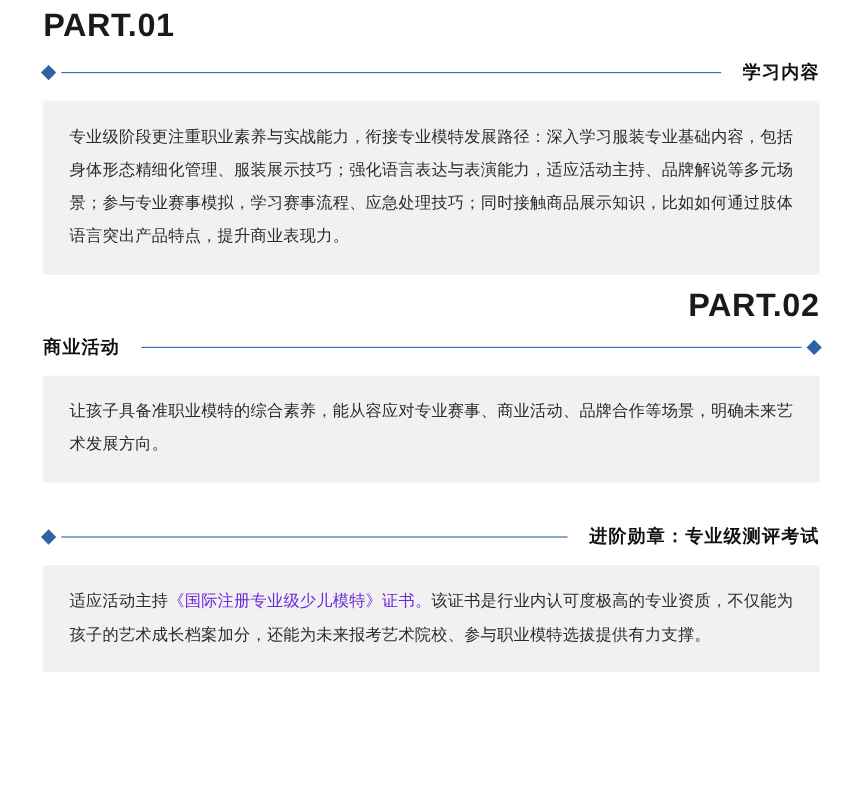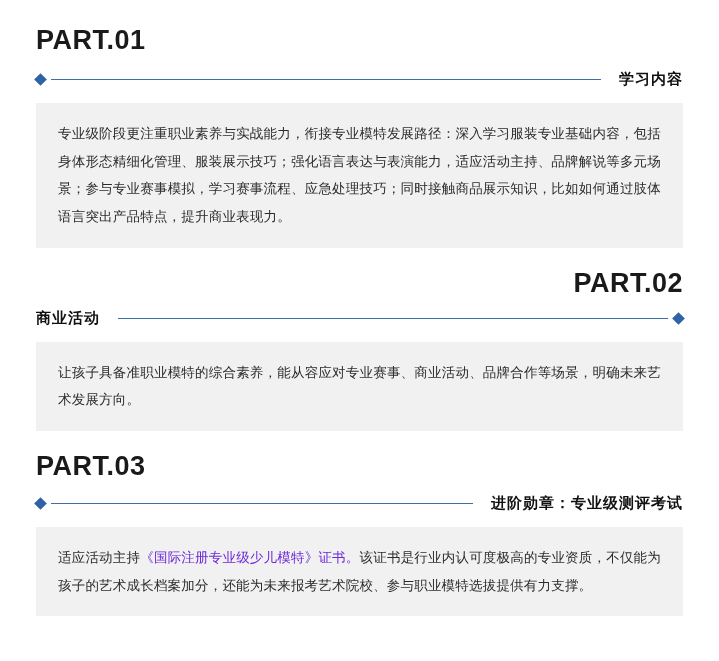--- a/index.html
+++ b/index.html
@@ -20,7 +20,6 @@
     height: 493px;
     box-sizing: border-box;
     padding: 0 36px;
-    margin-top: 19px;
   }
 
   

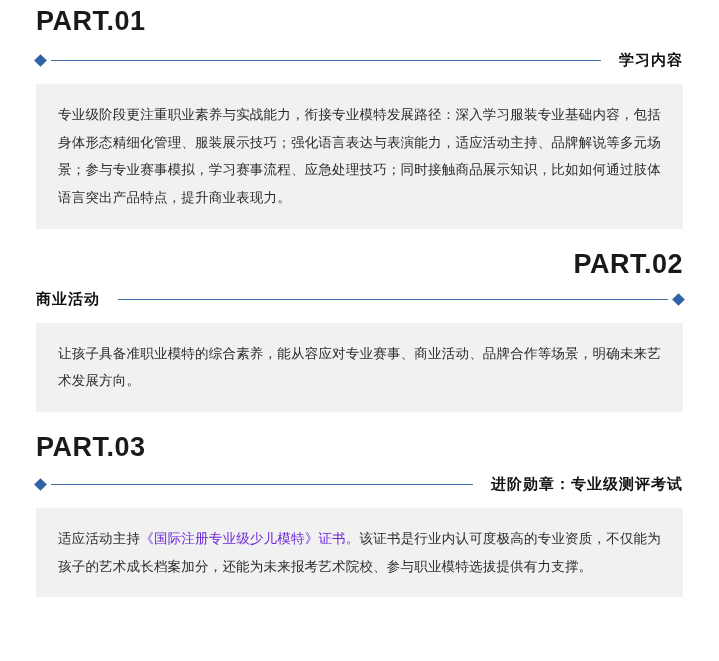--- a/index.html
+++ b/index.html
@@ -88,7 +88,7 @@
   
   .section { margin-bottom: 0; }
   #section-1 { padding-top: 8px; }
-  #section-2 { padding-top: 22px; }
+  #section-2 { padding-top: 12px; }
   #section-3 { padding-top: 22px; }
 
   .label-gap-1 { height: 16px; }

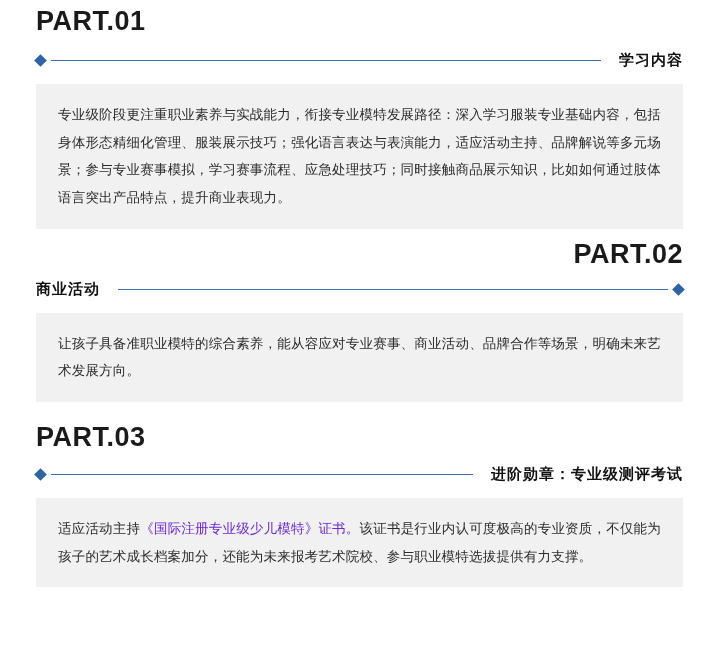--- a/index.html
+++ b/index.html
@@ -127,7 +127,6 @@
   </div>
 
   <div class="section" id="section-3">
-    <div class="part-label part-left">PART.03</div>
     <div class="label-gap-3"></div>
     <div class="title-row">
       <span class="diamond"></span>

